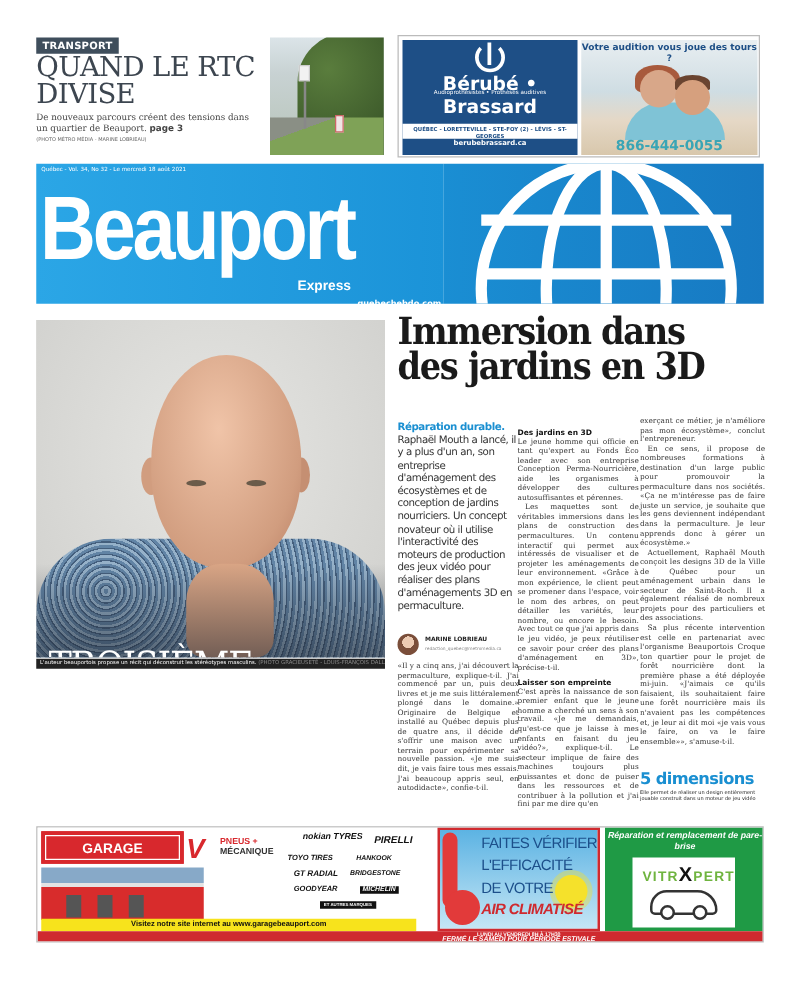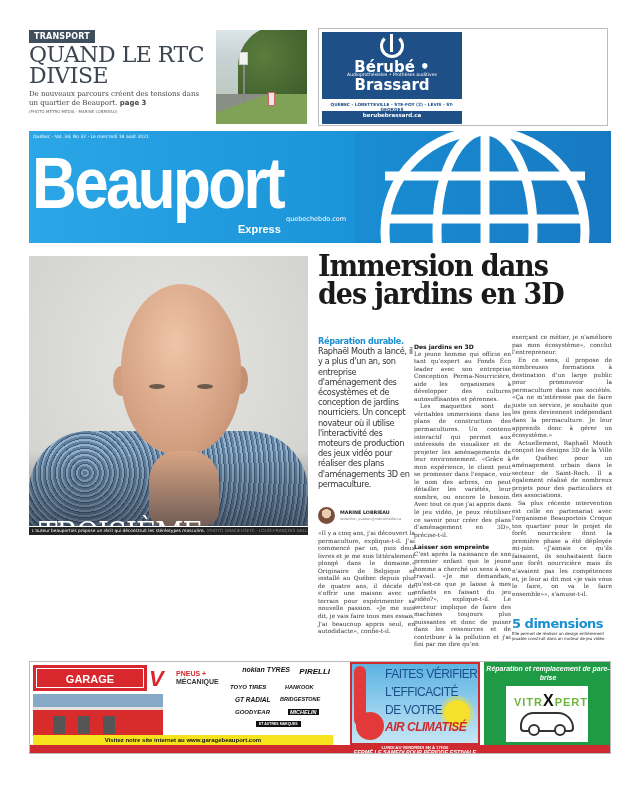--- a/index.html
+++ b/index.html
@@ -128,6 +128,17 @@
     <div class="ad-cities">QUÉBEC - LORETTEVILLE - STE-FOY (2) - LÉVIS - ST-GEORGES</div>
     <div class="ad-url">berubebrassard.ca</div>
   </div>
+  <div class="adright">
+    <div class="ad-q">Votre audition vous joue des tours ?</div>
+    <div class="couple">
+      <div class="cb"></div>
+        <div class="c1h"></div>
+        <div class="c1"></div>
+        <div class="c2h"></div>
+        <div class="c2"></div>
+    </div>
+    <div class="ad-phone">866-444-0055</div>
+  </div>
 </div>
 
 <div class="abs mast">

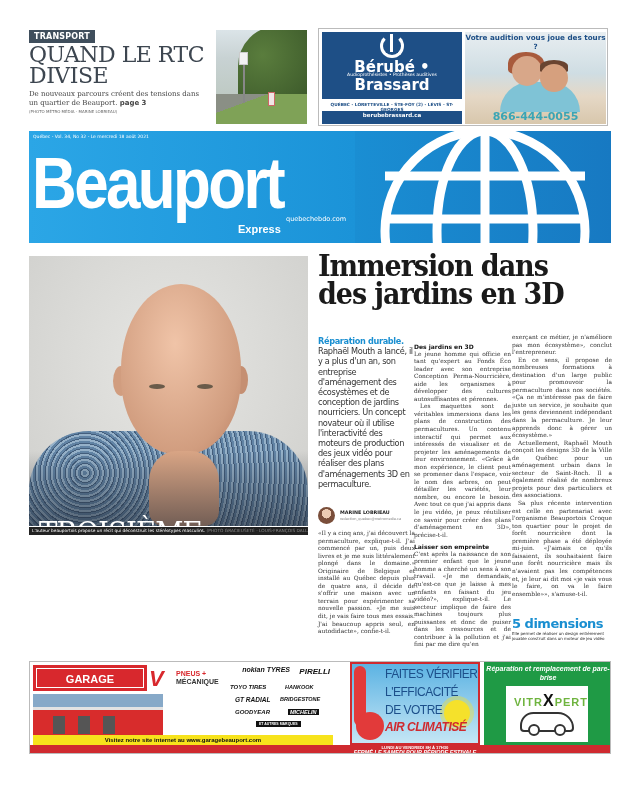--- a/index.html
+++ b/index.html
@@ -44,7 +44,7 @@
 .mast-pres b{font-size:12px}
 .mast-title{position:absolute;left:3px;top:10px;color:#fff;font-family:"Liberation Sans",sans-serif;font-weight:bold;font-size:72px;letter-spacing:-3px;line-height:84px;transform:scaleX(.86);transform-origin:left}
 .mast-express{position:absolute;left:209px;top:92px;color:#fff;font-family:"Liberation Sans",sans-serif;font-weight:bold;font-size:11px}
-.mast-url{position:absolute;left:257px;top:84px;color:#fff;font-family:"DejaVu Sans",sans-serif;font-size:6.5px;font-weight:normal}
+.mast-url{position:absolute;left:257px;top:108px;color:#fff;font-family:"DejaVu Sans",sans-serif;font-size:6.5px;font-weight:bold}
 .globe-wrap{left:355px;top:131px;width:256px;height:112px;background:linear-gradient(90deg,#1a8ed3,#1779c2);overflow:hidden}
 
 .photo{left:29px;top:256px;width:279px;height:270px;background:#d7d7d5;overflow:hidden}

